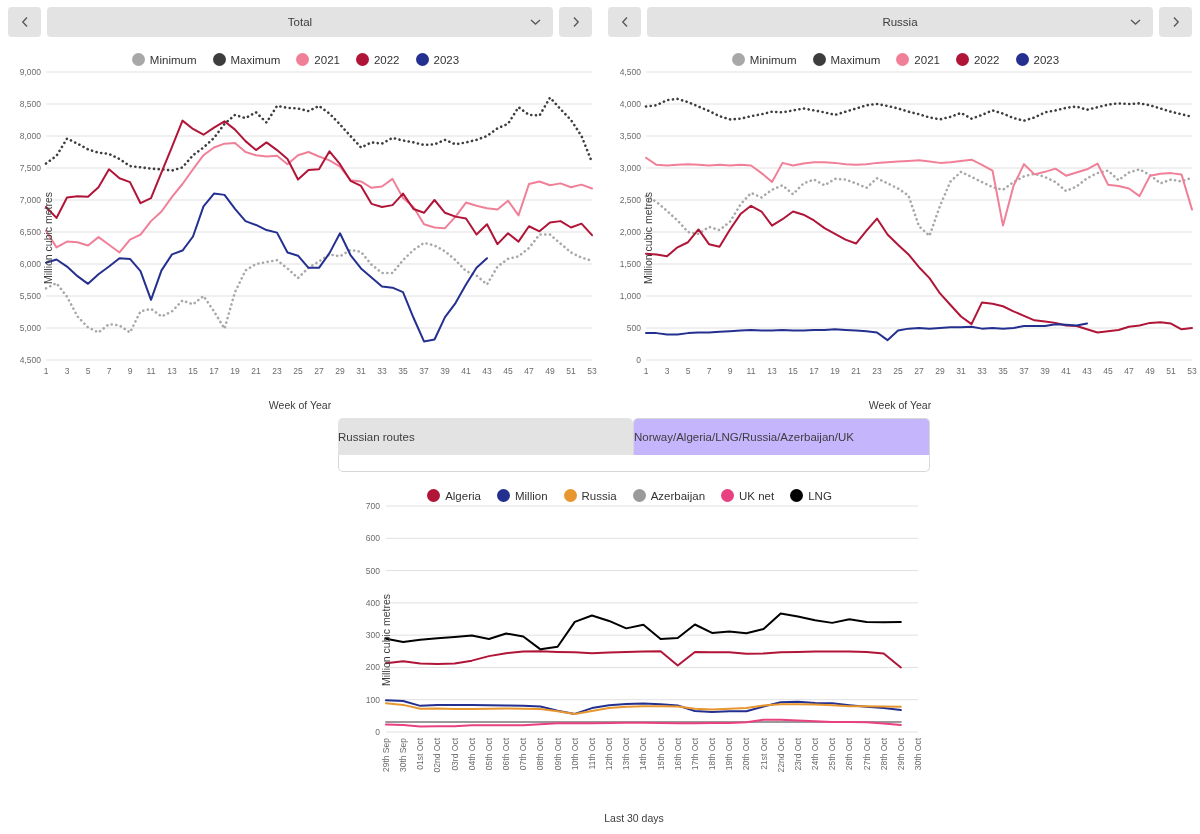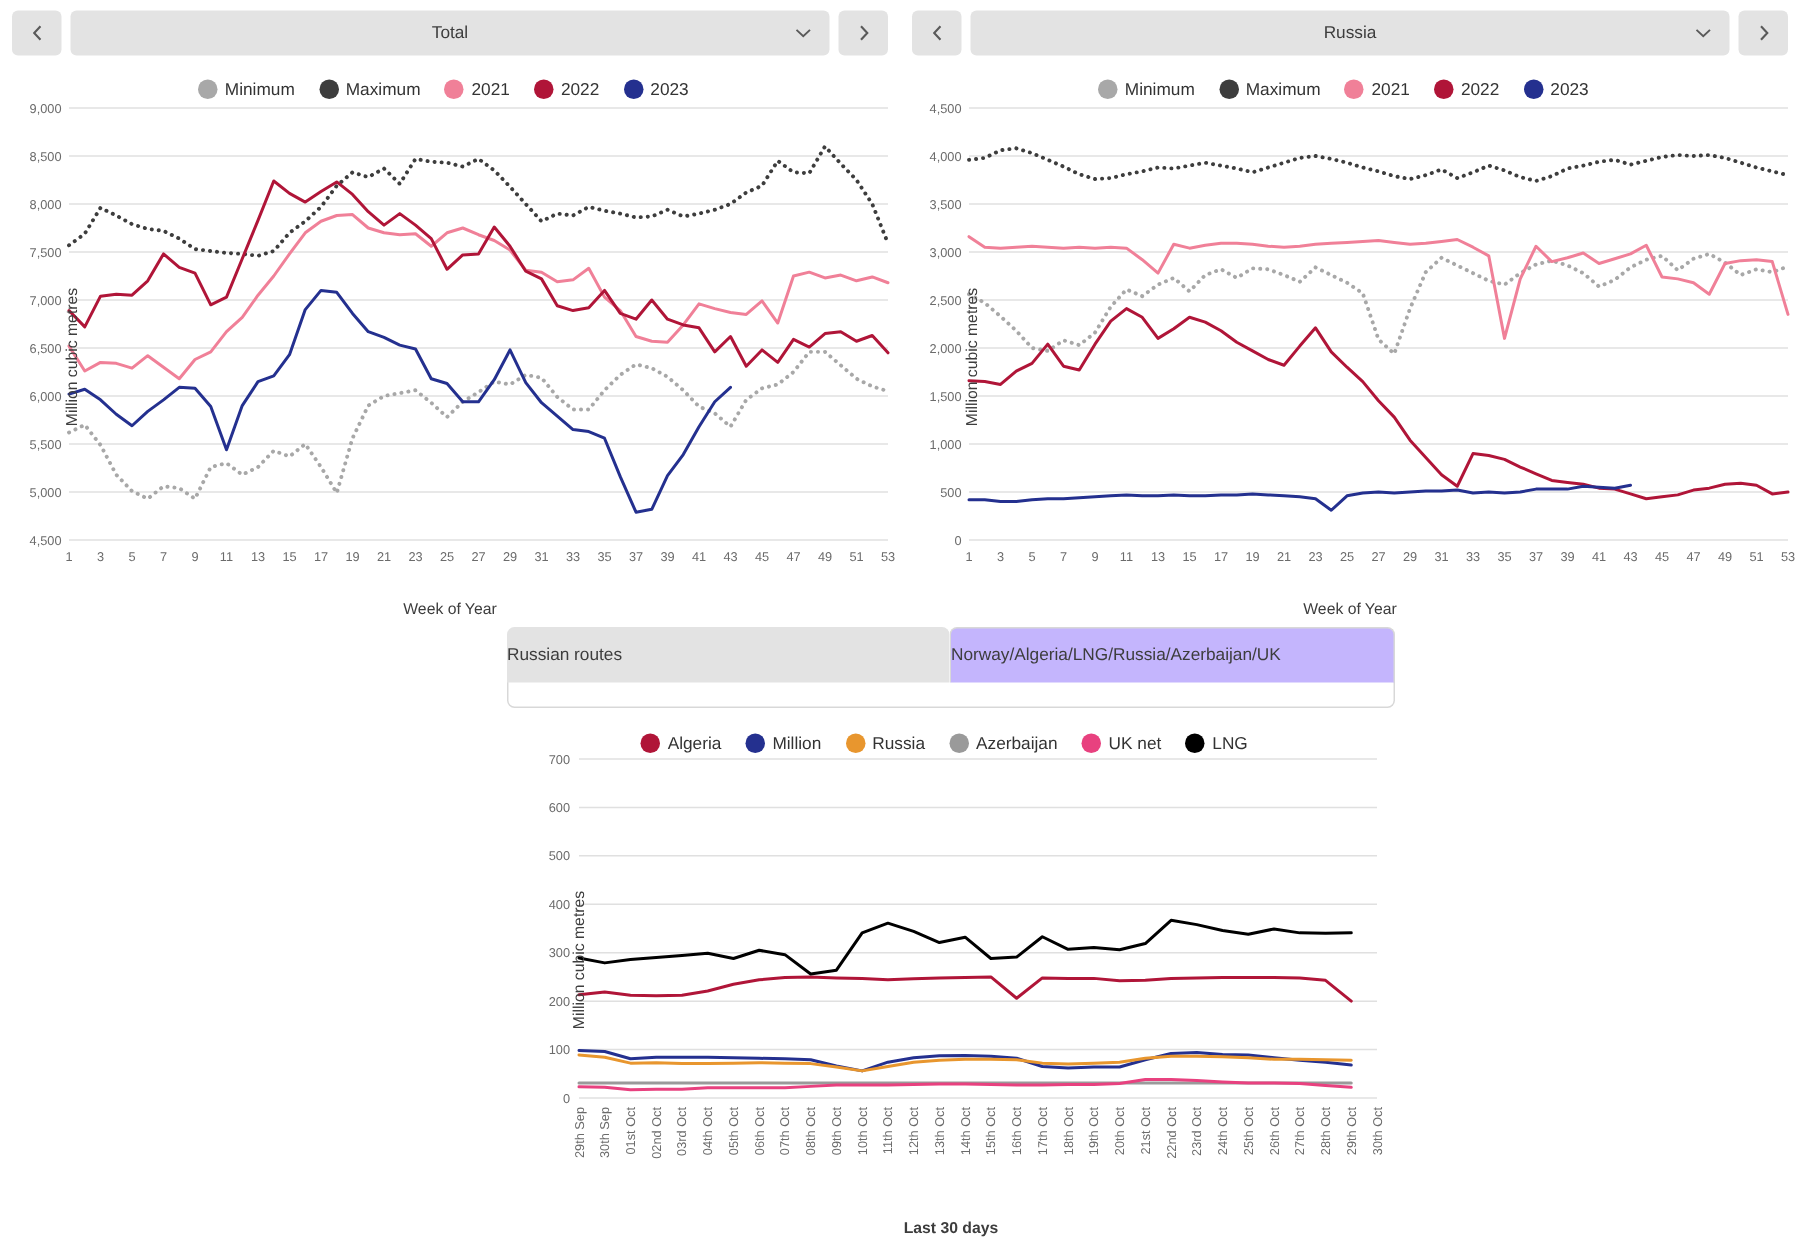--- a/index.html
+++ b/index.html
@@ -423,7 +423,7 @@
           <polyline points="48,224.5742857142857 65.16129032258064,224.89714285714285 82.32258064516128,226.51142857142858 99.48387096774194,226.18857142857144 116.64516129032258,226.18857142857144 133.80645161290323,225.22 150.96774193548387,225.22 168.1290322580645,225.22 185.29032258064515,225.22 202.45161290322582,224.25142857142856 219.61290322580643,223.28285714285715 236.7741935483871,223.28285714285715 253.93548387096774,223.28285714285715 271.0967741935484,222.96 288.258064516129,222.63714285714286 305.4193548387097,222.63714285714286 322.5806451612903,222.96 339.7419354838709,223.28285714285715 356.90322580645164,223.28285714285715 374.06451612903226,222.96 391.22580645161287,222.96 408.38709677419354,222.31428571428572 425.5483870967742,219.73142857142858 442.7096774193548,219.73142857142858 459.8709677419355,220.37714285714287 477.0322580645161,221.34571428571428 494.19354838709677,221.99142857142857 511.35483870967744,221.99142857142857 528.516129032258,222.31428571428572 545.6774193548387,223.60571428571427 562.8387096774194,224.89714285714285" fill="none" stroke="#e8417f" stroke-width="2" stroke-linejoin="round" stroke-linecap="round"></polyline>
           <polyline points="48,138.6942857142857 65.16129032258064,141.92285714285714 82.32258064516128,139.66285714285715 99.48387096774194,138.37142857142857 116.64516129032258,137.07999999999998 133.80645161290323,135.46571428571428 150.96774193548387,139.01714285714286 168.1290322580645,133.5285714285714 185.29032258064515,136.4342857142857 202.45161290322582,149.34857142857143 219.61290322580643,146.7657142857143 236.7741935483871,121.90571428571428 253.93548387096774,115.44857142857144 271.0967741935484,120.93714285714286 288.258064516129,128.36285714285714 305.4193548387097,124.81142857142856 322.5806451612903,139.01714285714286 339.7419354838709,138.04857142857145 356.90322580645164,124.48857142857143 374.06451612903226,132.88285714285715 391.22580645161287,131.59142857142857 408.38709677419354,133.2057142857143 425.5483870967742,129.00857142857143 442.7096774193548,113.51142857142858 459.8709677419355,116.41714285714285 477.0322580645161,120.29142857142857 494.19354838709677,122.8742857142857 511.35483870967744,119.32285714285715 528.516129032258,121.90571428571428 545.6774193548387,122.22857142857143 562.8387096774194,121.90571428571428" fill="none" stroke="#000000" stroke-width="2" stroke-linejoin="round" stroke-linecap="round"></polyline>
         </svg>
-      <div class="xlabel-h" style="margin-top:-2px;font-weight:bold;">Last 30 days</div>
+      <div class="xlabel-h" style="margin-top:-2px;">Last 30 days</div>
     </div>
   </div>
 

